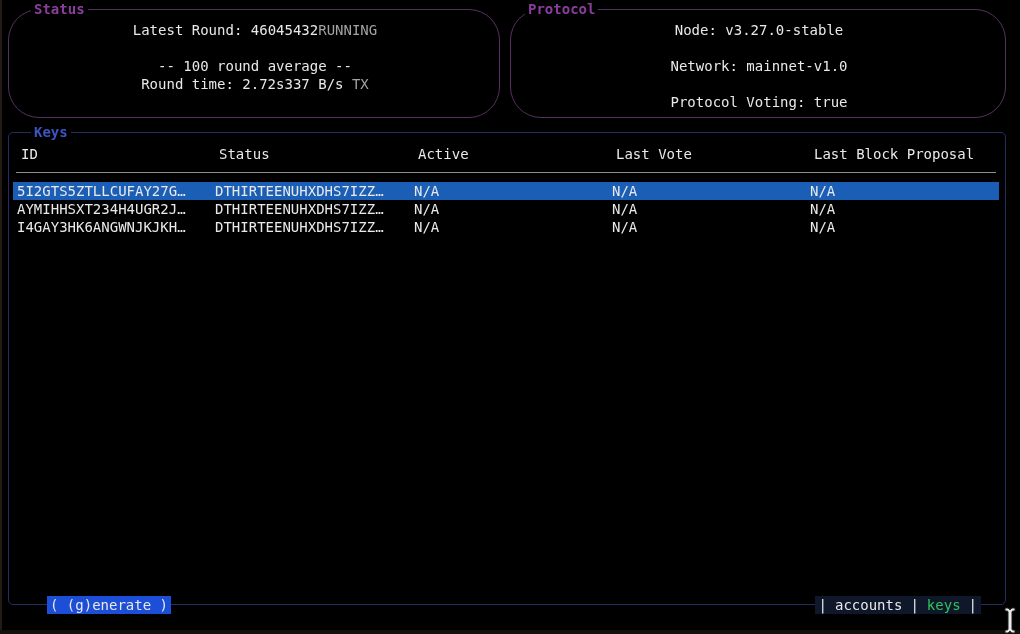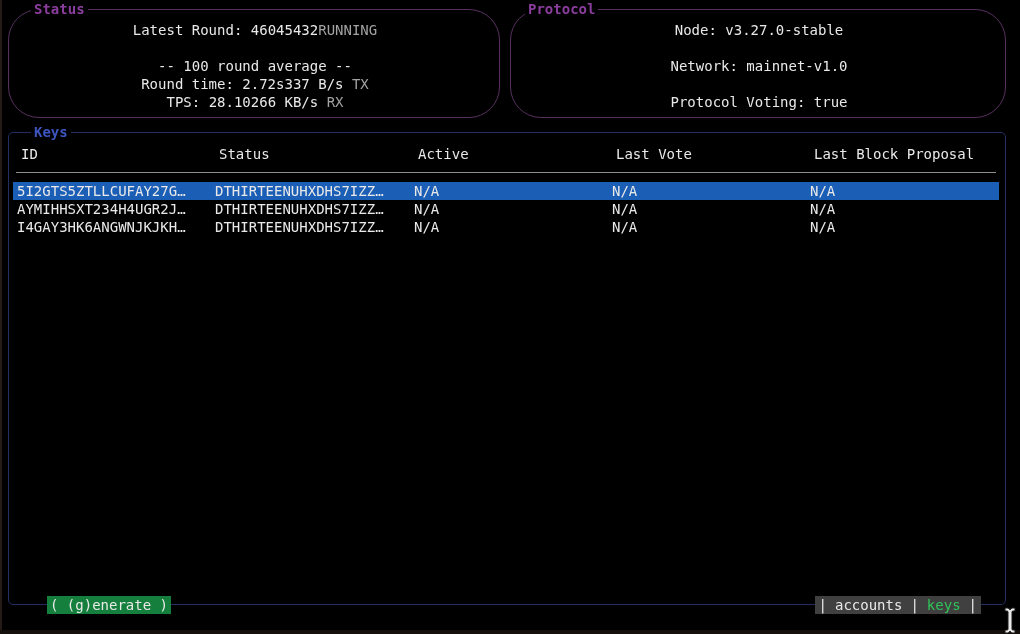--- a/index.html
+++ b/index.html
@@ -63,10 +63,6 @@
     <div class="line">
       <span>Round time: 2.72s</span>
       <span><span>337 B/s</span> <span class="green">TX</span></span>
-    </div>
-    <div class="line">
-      <span>TPS: 28.10</span>
-      <span><span>266 KB/s</span> <span class="green">RX</span></span>
     </div>
   </div>
 </div>

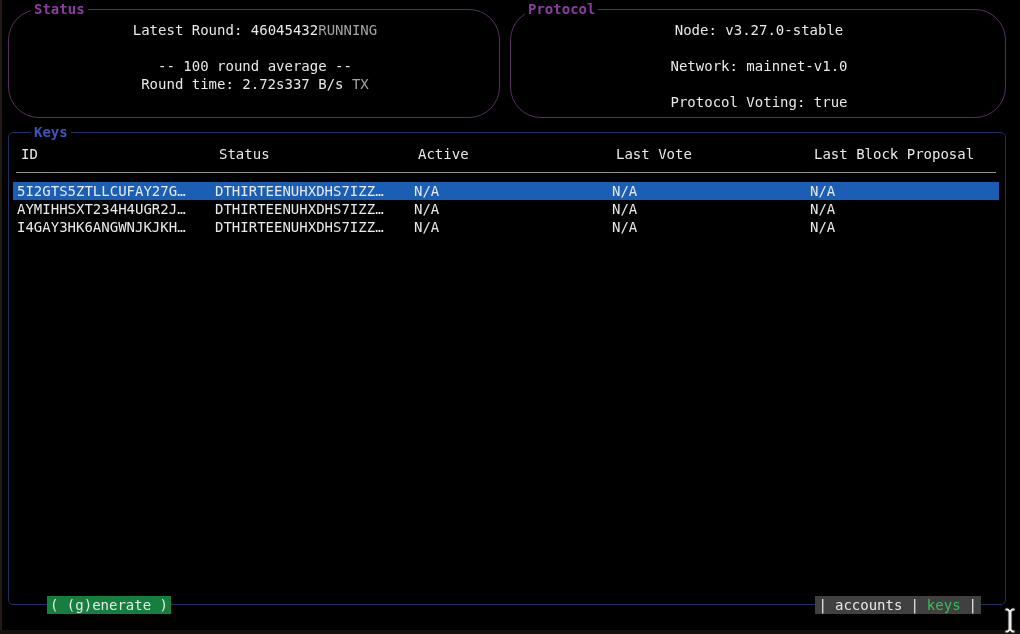--- a/index.html
+++ b/index.html
@@ -33,7 +33,7 @@
   .table-row.selected { background:#1b5eb5; }
 
   .generate-btn { position:absolute; bottom:-10px; left:38px; height:18px; line-height:18px;
-    background:#15803d; padding:0 3px; white-space:pre; cursor:pointer; }
+    background:#1d4ed8; padding:0 3px; white-space:pre; cursor:pointer; }
 
   .tabs { position:absolute; bottom:-10px; right:24px; height:18px; line-height:18px;
     background:#404040; padding:0 4px; white-space:pre; }

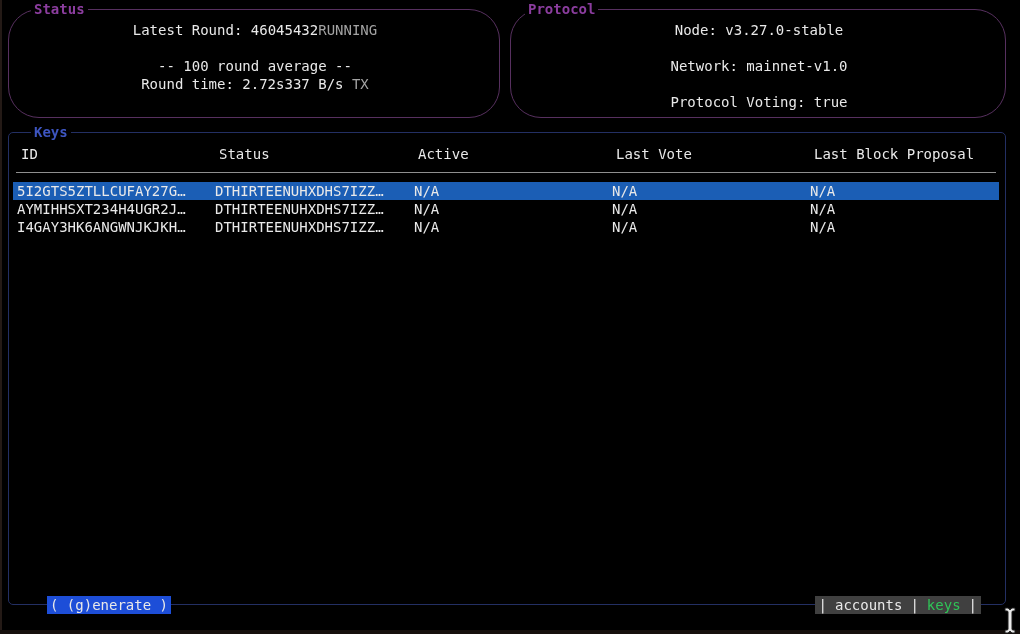--- a/index.html
+++ b/index.html
@@ -36,7 +36,7 @@
     background:#1d4ed8; padding:0 3px; white-space:pre; cursor:pointer; }
 
   .tabs { position:absolute; bottom:-10px; right:24px; height:18px; line-height:18px;
-    background:#404040; padding:0 4px; white-space:pre; }
+    background:#0f172a; padding:0 4px; white-space:pre; }
   .tab { padding:0 8px; cursor:pointer; color:#e9e9e9; }
   .tab.active { color:#2fc457; }
   .tab-sep { color:#e9e9e9; }

